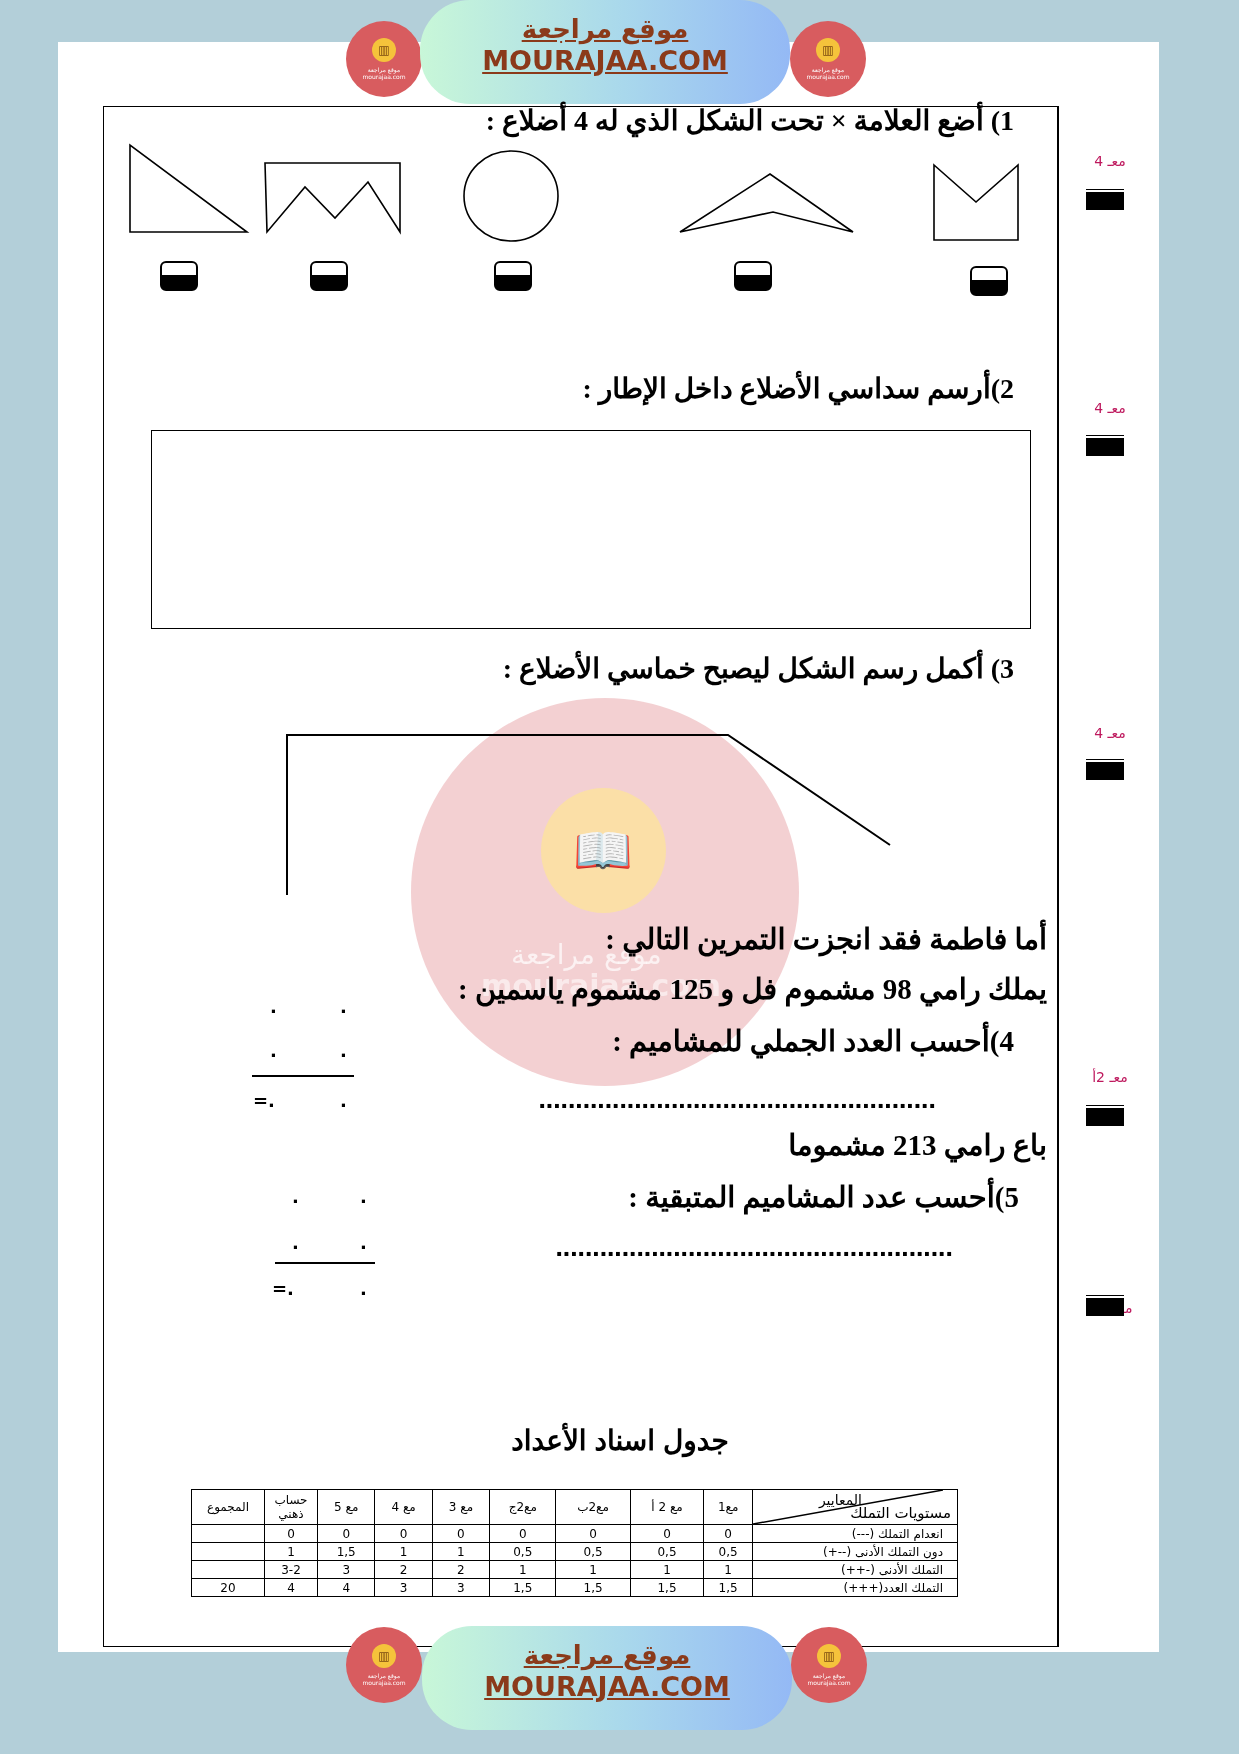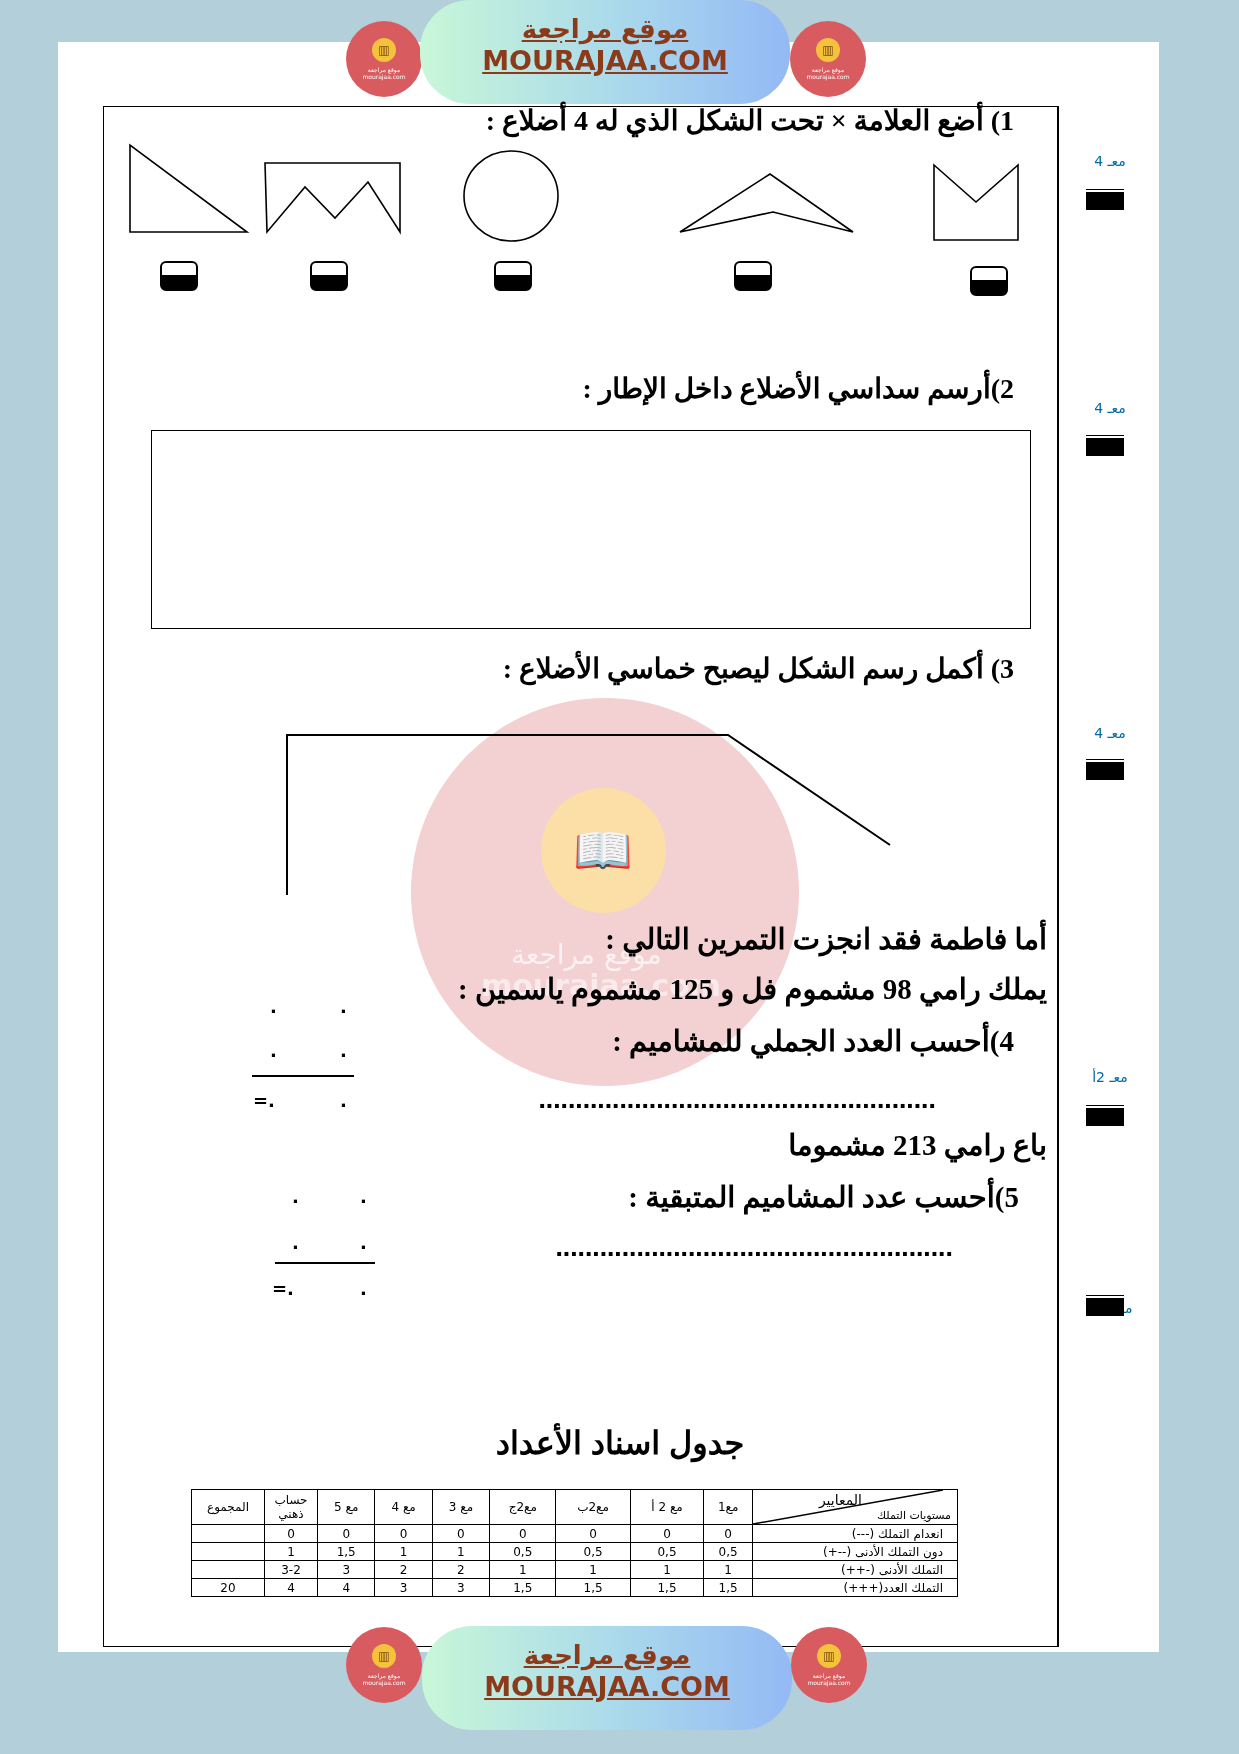--- a/index.html
+++ b/index.html
@@ -43,7 +43,7 @@
   }
   .crit {
     position: absolute; left: 1070px; width: 80px; text-align: center; direction: rtl;
-    font-size: 14px; color: #0369a1;
+    font-size: 14px; color: #be185d;
   }
   .crit-box {
     position: absolute; left: 1086px; width: 38px; height: 18px; background: #000;

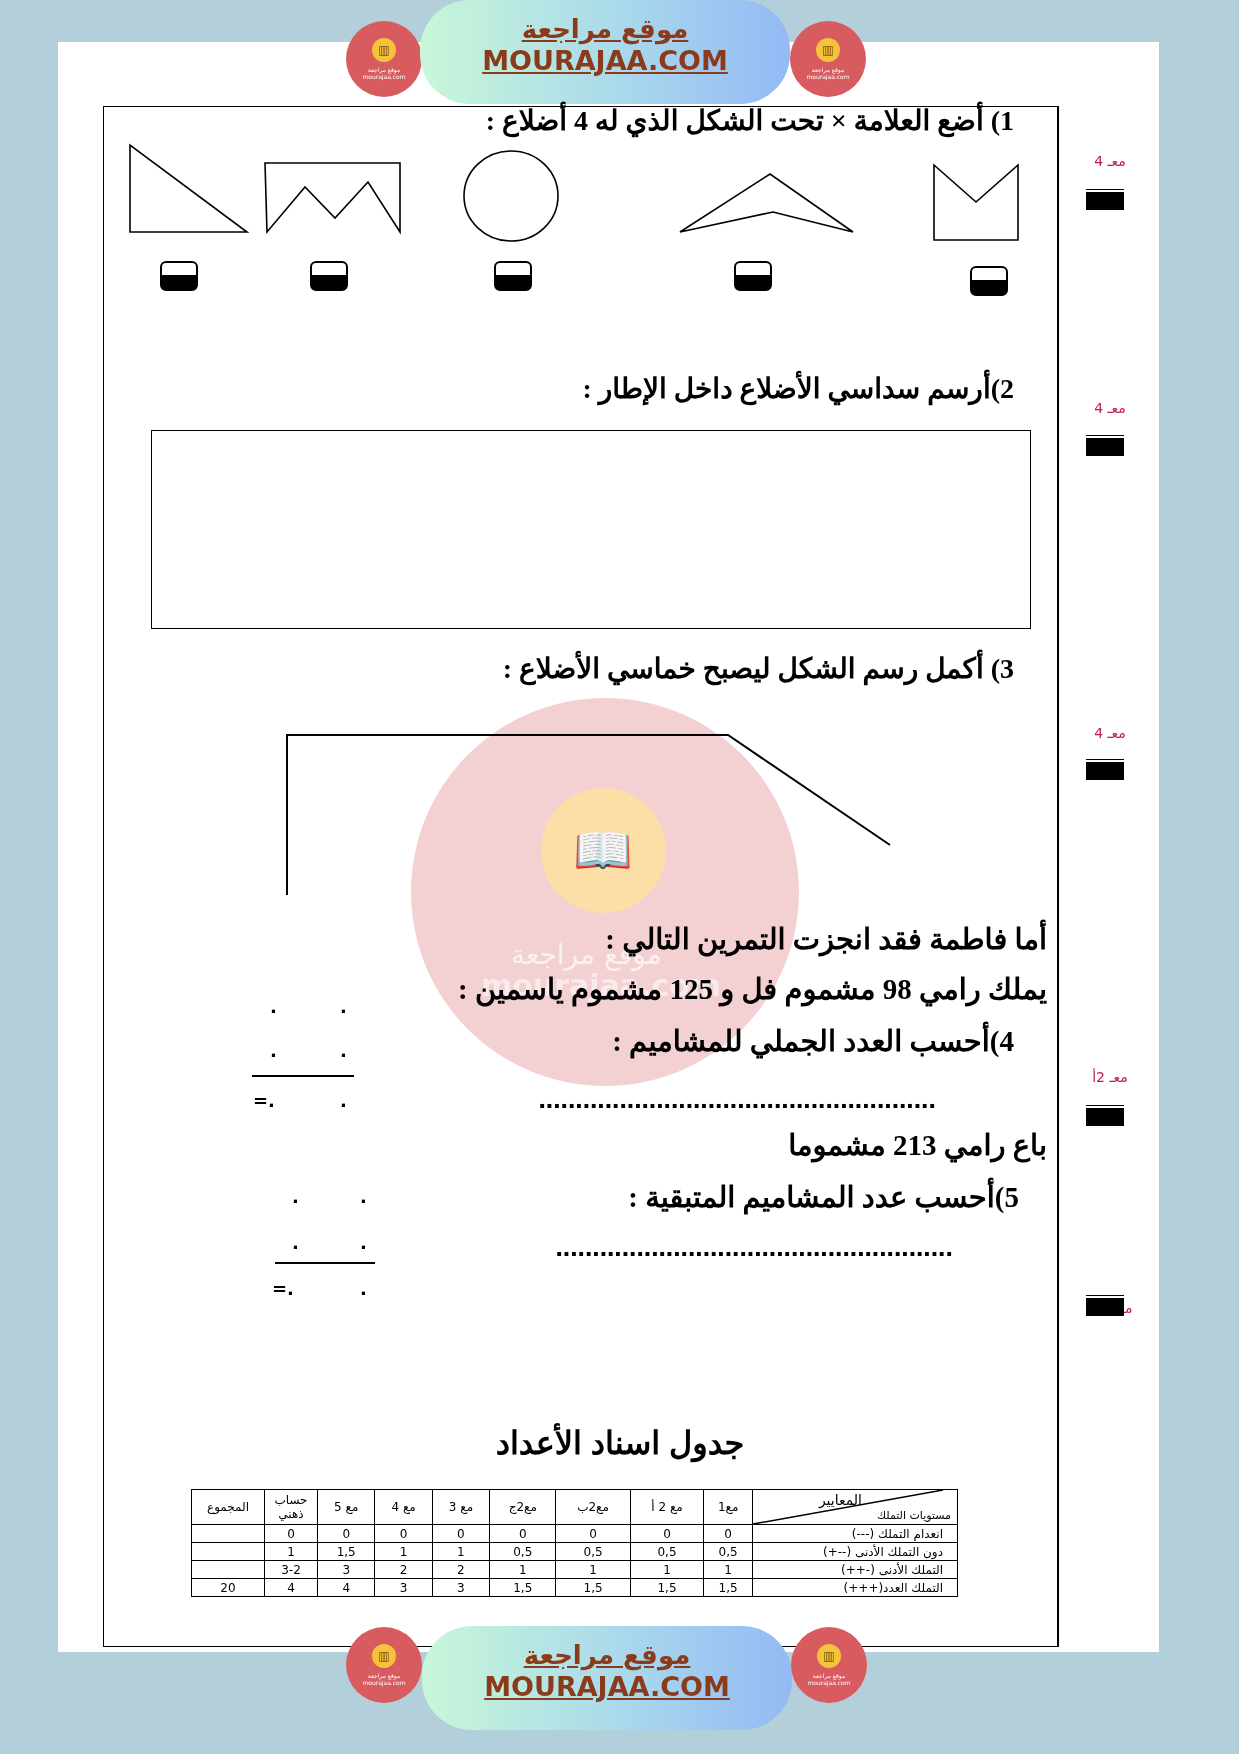--- a/index.html
+++ b/index.html
@@ -76,7 +76,7 @@
   .watermark .wm-en { position: absolute; left: 70px; top: 270px; font-size: 30px; color: rgba(255,255,255,0.55); font-weight: bold; }
   .grade-title {
     position: absolute; left: 480px; top: 1424px; width: 280px; text-align: center; direction: rtl;
-    font-family: "Liberation Sans", sans-serif; font-weight: bold; font-size: 32px;
+    font-family: "Liberation Sans", sans-serif; font-weight: bold; font-size: 28px;
   }
   table.grades {
     position: absolute; left: 191px; top: 1489px; width: 767px; border-collapse: collapse;

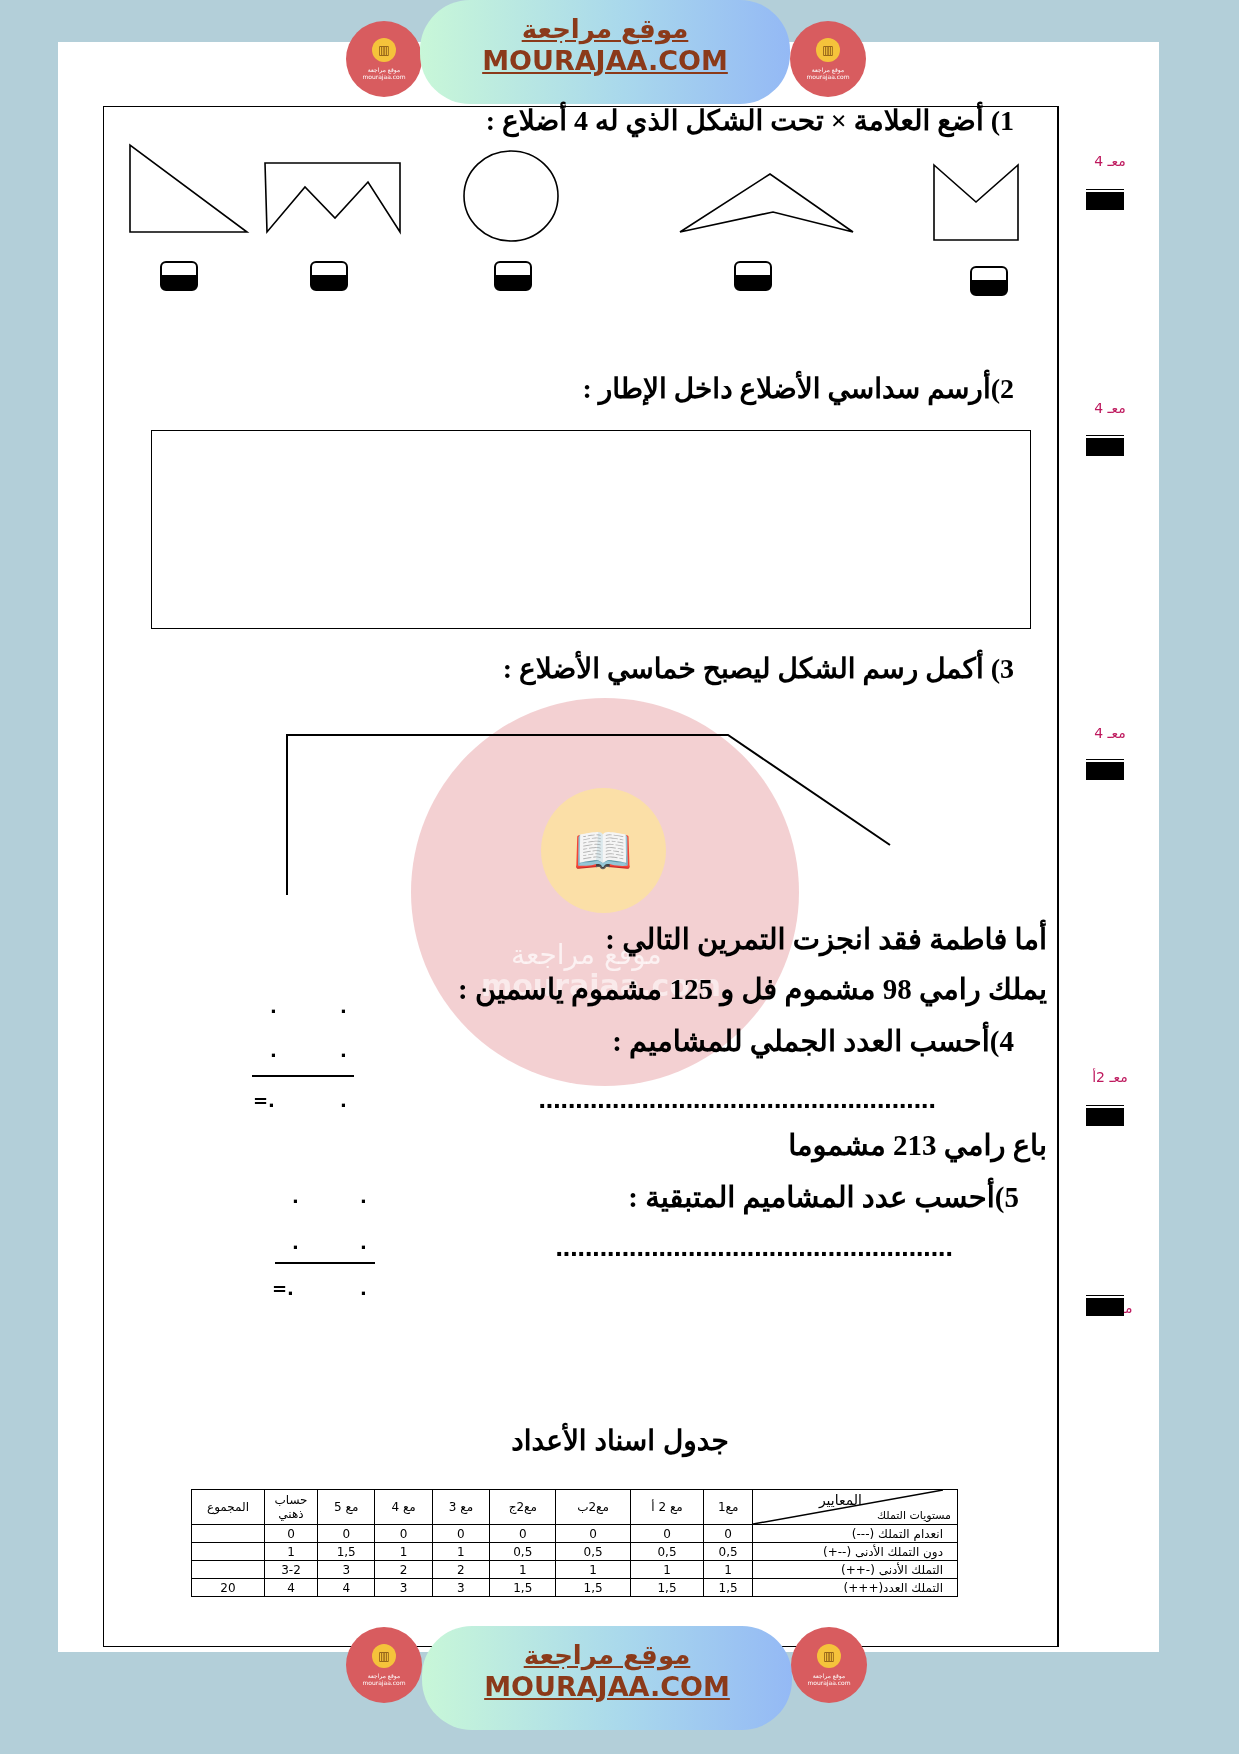--- a/index.html
+++ b/index.html
@@ -89,7 +89,7 @@
   table.grades .lvl { text-align: right; padding-right: 14px; width: 190px; }
   table.grades .corner { position: relative; width: 190px; }
   table.grades .corner .c-top { position: absolute; right: 95px; top: 2px; font-size: 14px; }
-  table.grades .corner .c-bot { position: absolute; right: 6px; bottom: 2px; font-size: 11px; text-align: right; }
+  table.grades .corner .c-bot { position: absolute; right: 6px; bottom: 2px; font-size: 15px; text-align: right; }
   table.grades .corner svg { position: absolute; left: 0; top: 0; }
 </style>
 </head>

